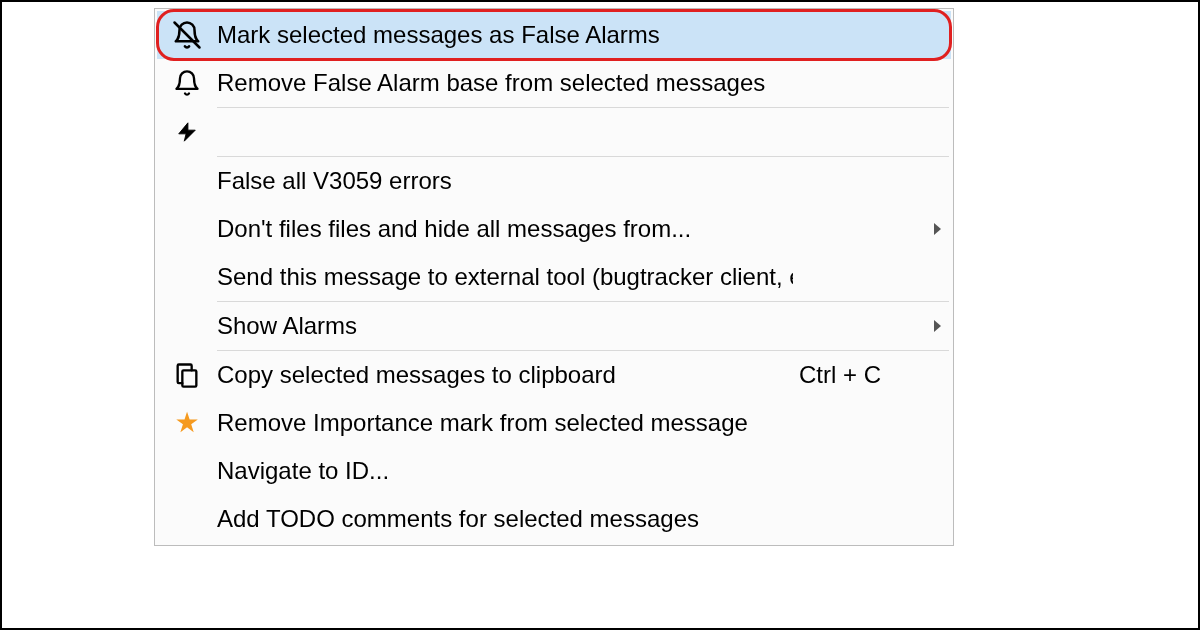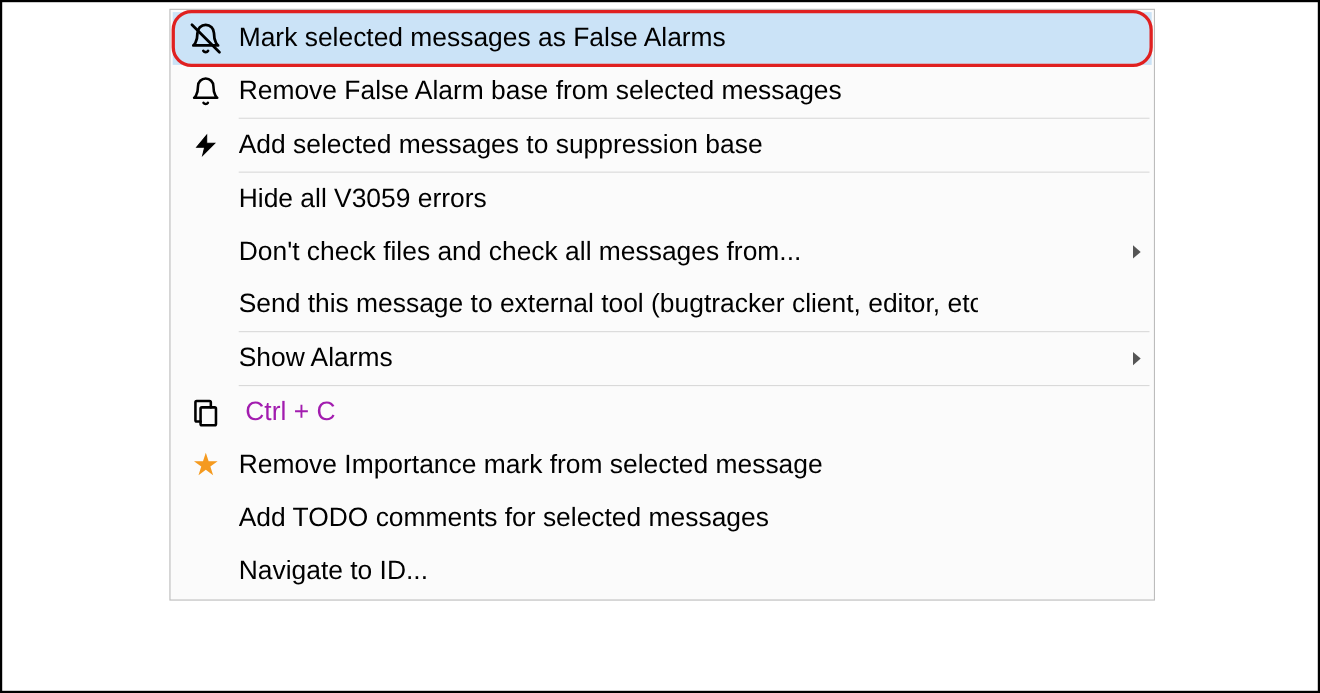--- a/index.html
+++ b/index.html
@@ -21,7 +21,7 @@
   .menu {
     position: absolute;
     left: 152px; top: 6px;
-    width: 896px;
+    width: 800px;
     border: 1px solid #bcbcbc;
     background: #fbfbfb;
     padding: 2px;

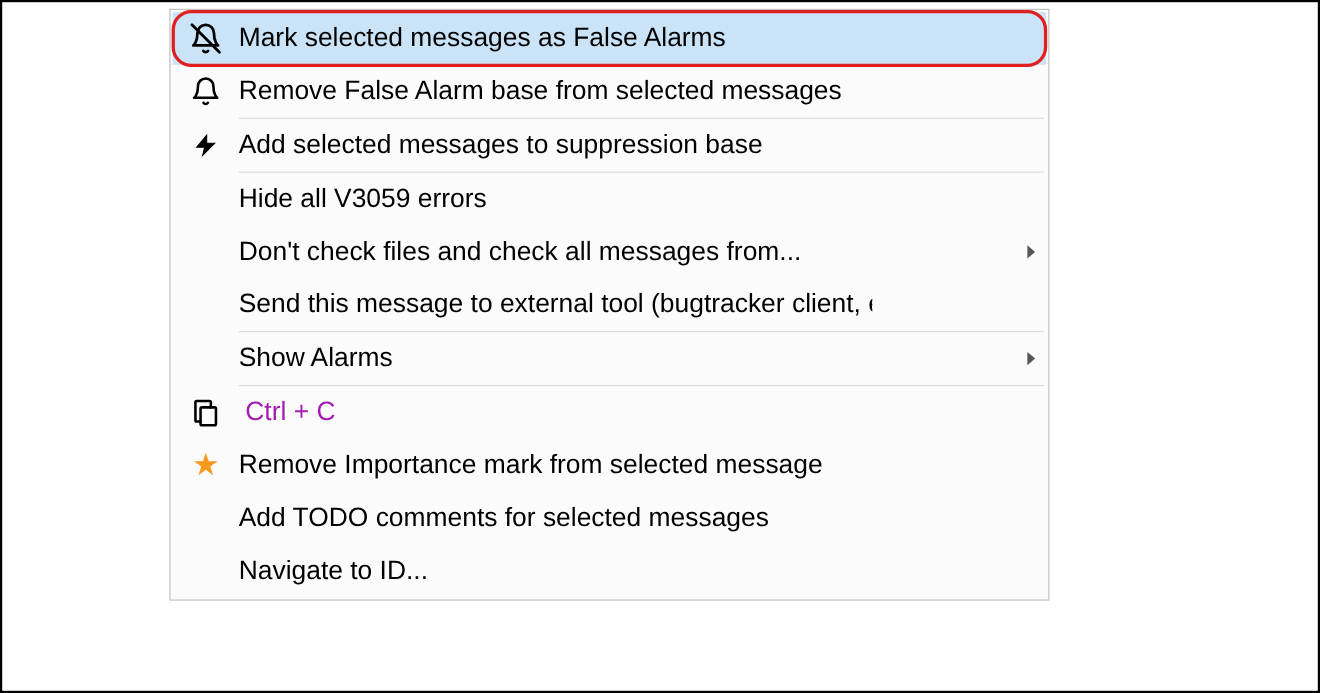--- a/index.html
+++ b/index.html
@@ -128,7 +128,6 @@
           <polygon points="13 2 3 14 11 14 9 22 21 10 13 10 13 2"></polygon>
         </svg>
       </div>
-      <div class="label">Add selected messages to suppression base</div>
       <div class="shortcut"></div>
       <div class="arrow-cell"></div>
     </div>

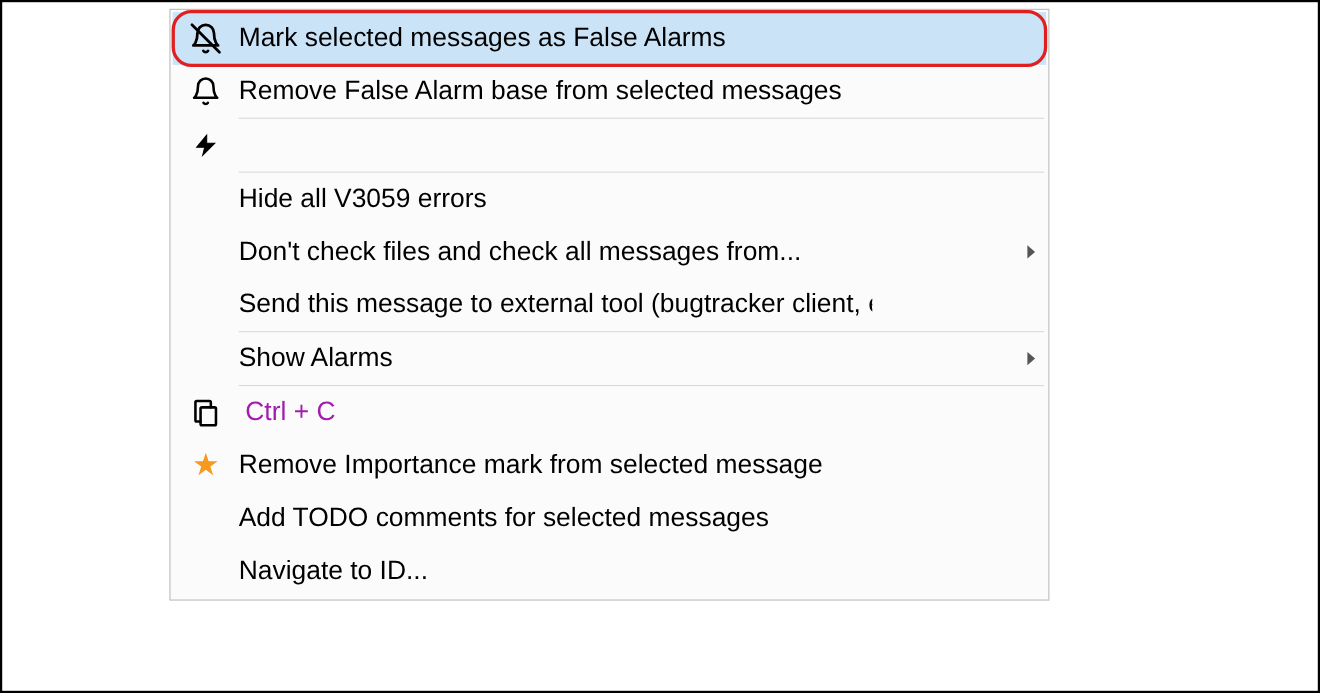--- a/index.html
+++ b/index.html
@@ -136,7 +136,7 @@
 
     <div class="item">
       <div class="icon-cell"></div>
-      <div class="label">Hide all V3059 errors</div>
+      <div class="label">False all V3059 errors</div>
       <div class="shortcut"></div>
       <div class="arrow-cell"></div>
     </div>

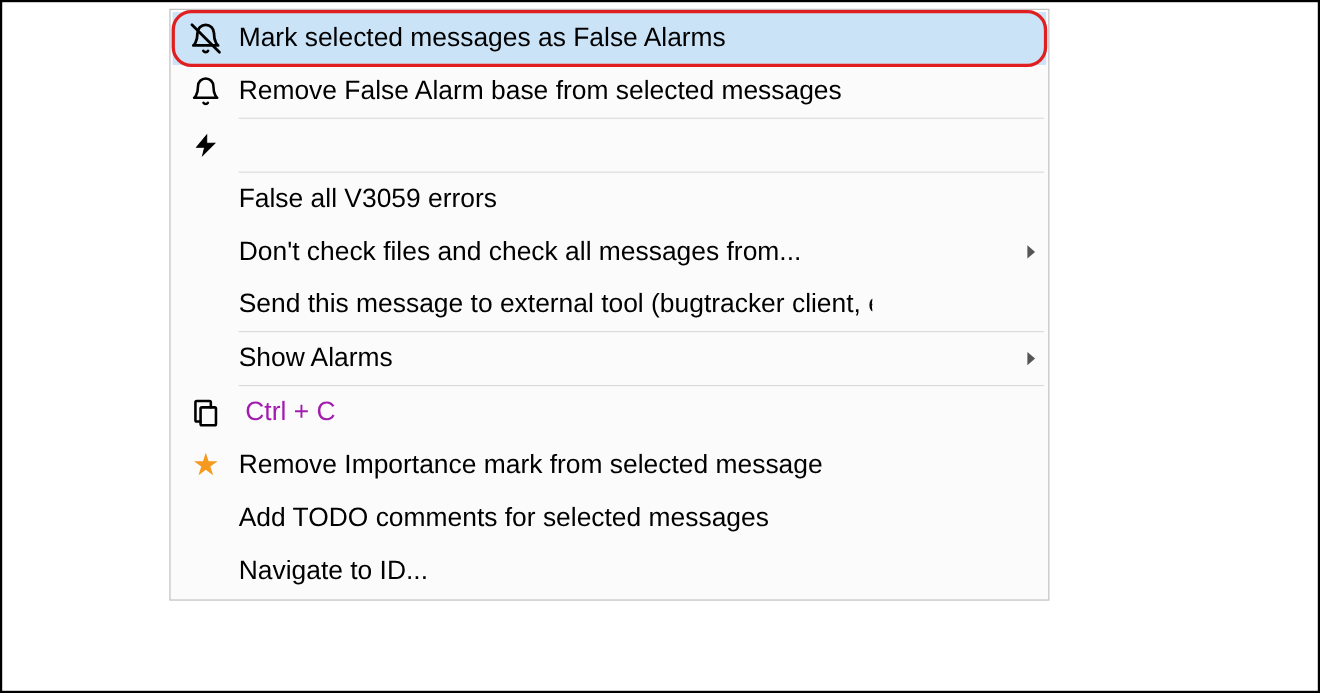--- a/index.html
+++ b/index.html
@@ -143,7 +143,7 @@
 
     <div class="item">
       <div class="icon-cell"></div>
-      <div class="label">Don't check files and check all messages from...</div>
+      <div class="label">Don't files files and hide all messages from...</div>
       <div class="shortcut"></div>
       <div class="arrow-cell">
         <div class="submenu-arrow"></div>

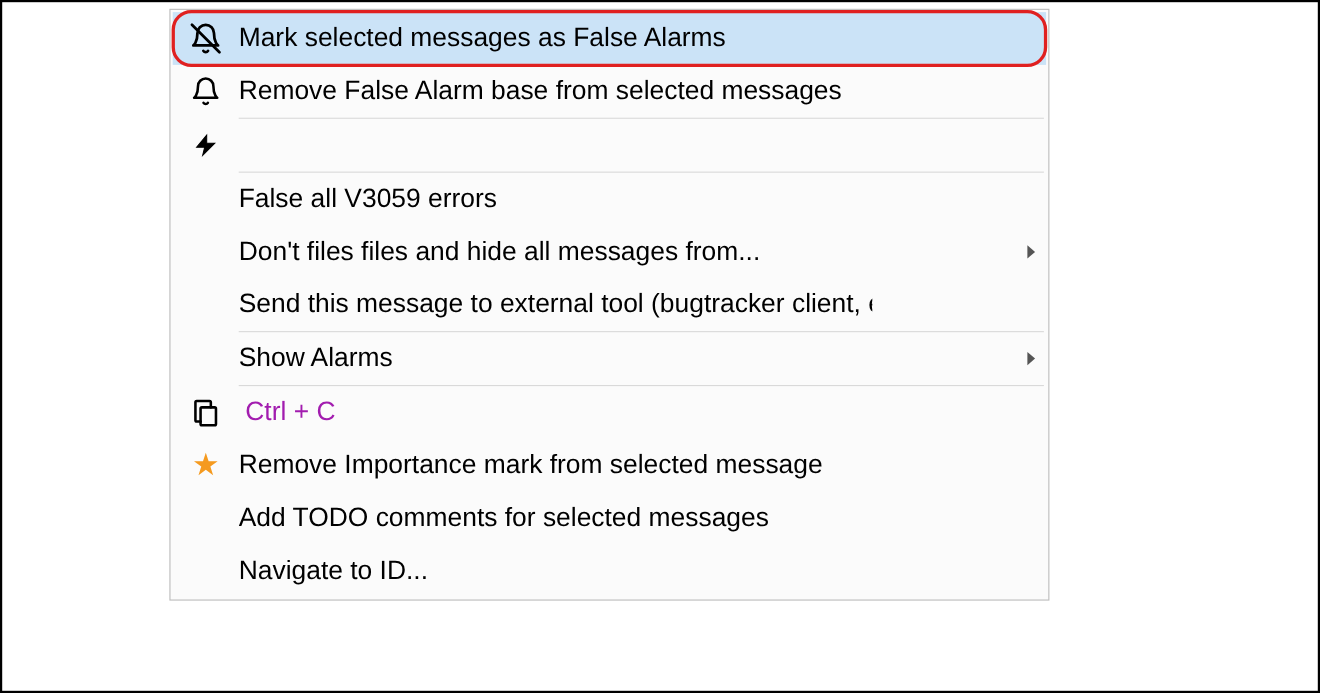--- a/index.html
+++ b/index.html
@@ -177,6 +177,7 @@
           <path d="M16 8V4a1 1 0 0 0-1-1H5a1 1 0 0 0-1 1v14a1 1 0 0 0 1 1h3"></path>
         </svg>
       </div>
+      <div class="label">Copy selected messages to clipboard</div>
       <div class="shortcut">Ctrl + C</div>
       <div class="arrow-cell"></div>
     </div>

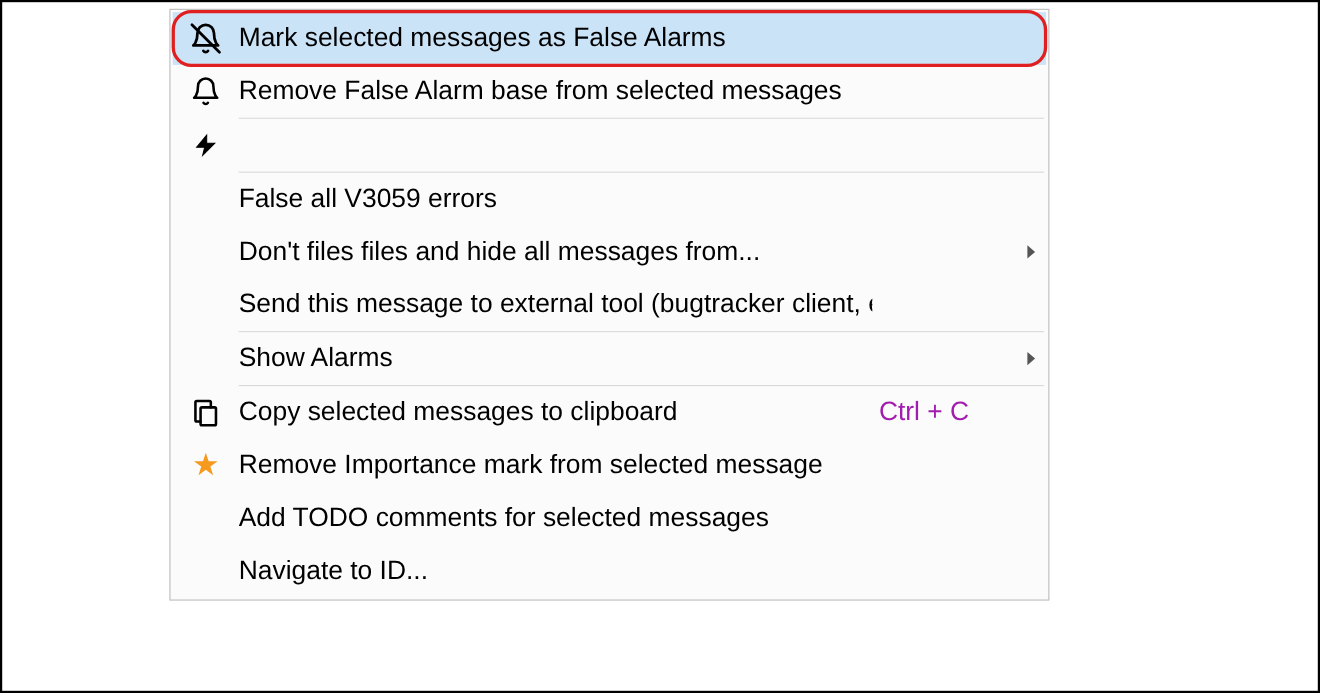--- a/index.html
+++ b/index.html
@@ -58,7 +58,7 @@
   .shortcut {
     width: 130px;
     text-align: left;
-    color: #a21caf;
+    color: #000000;
     padding-left: 6px;
     flex-shrink: 0;
   }

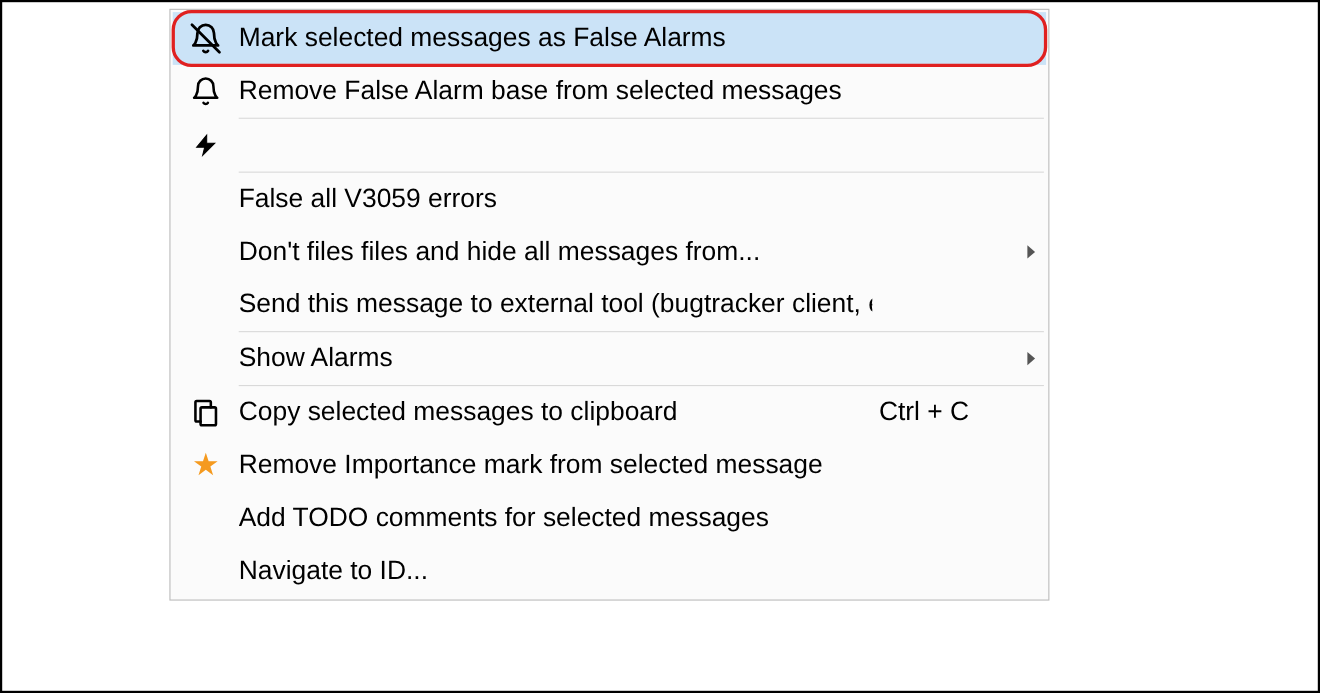--- a/index.html
+++ b/index.html
@@ -193,14 +193,14 @@
 
     <div class="item">
       <div class="icon-cell"></div>
+      <div class="label">Navigate to ID...</div>
+      <div class="shortcut"></div>
+      <div class="arrow-cell"></div>
+    </div>
+
+    <div class="item">
+      <div class="icon-cell"></div>
       <div class="label">Add TODO comments for selected messages</div>
-      <div class="shortcut"></div>
-      <div class="arrow-cell"></div>
-    </div>
-
-    <div class="item">
-      <div class="icon-cell"></div>
-      <div class="label">Navigate to ID...</div>
       <div class="shortcut"></div>
       <div class="arrow-cell"></div>
     </div>

